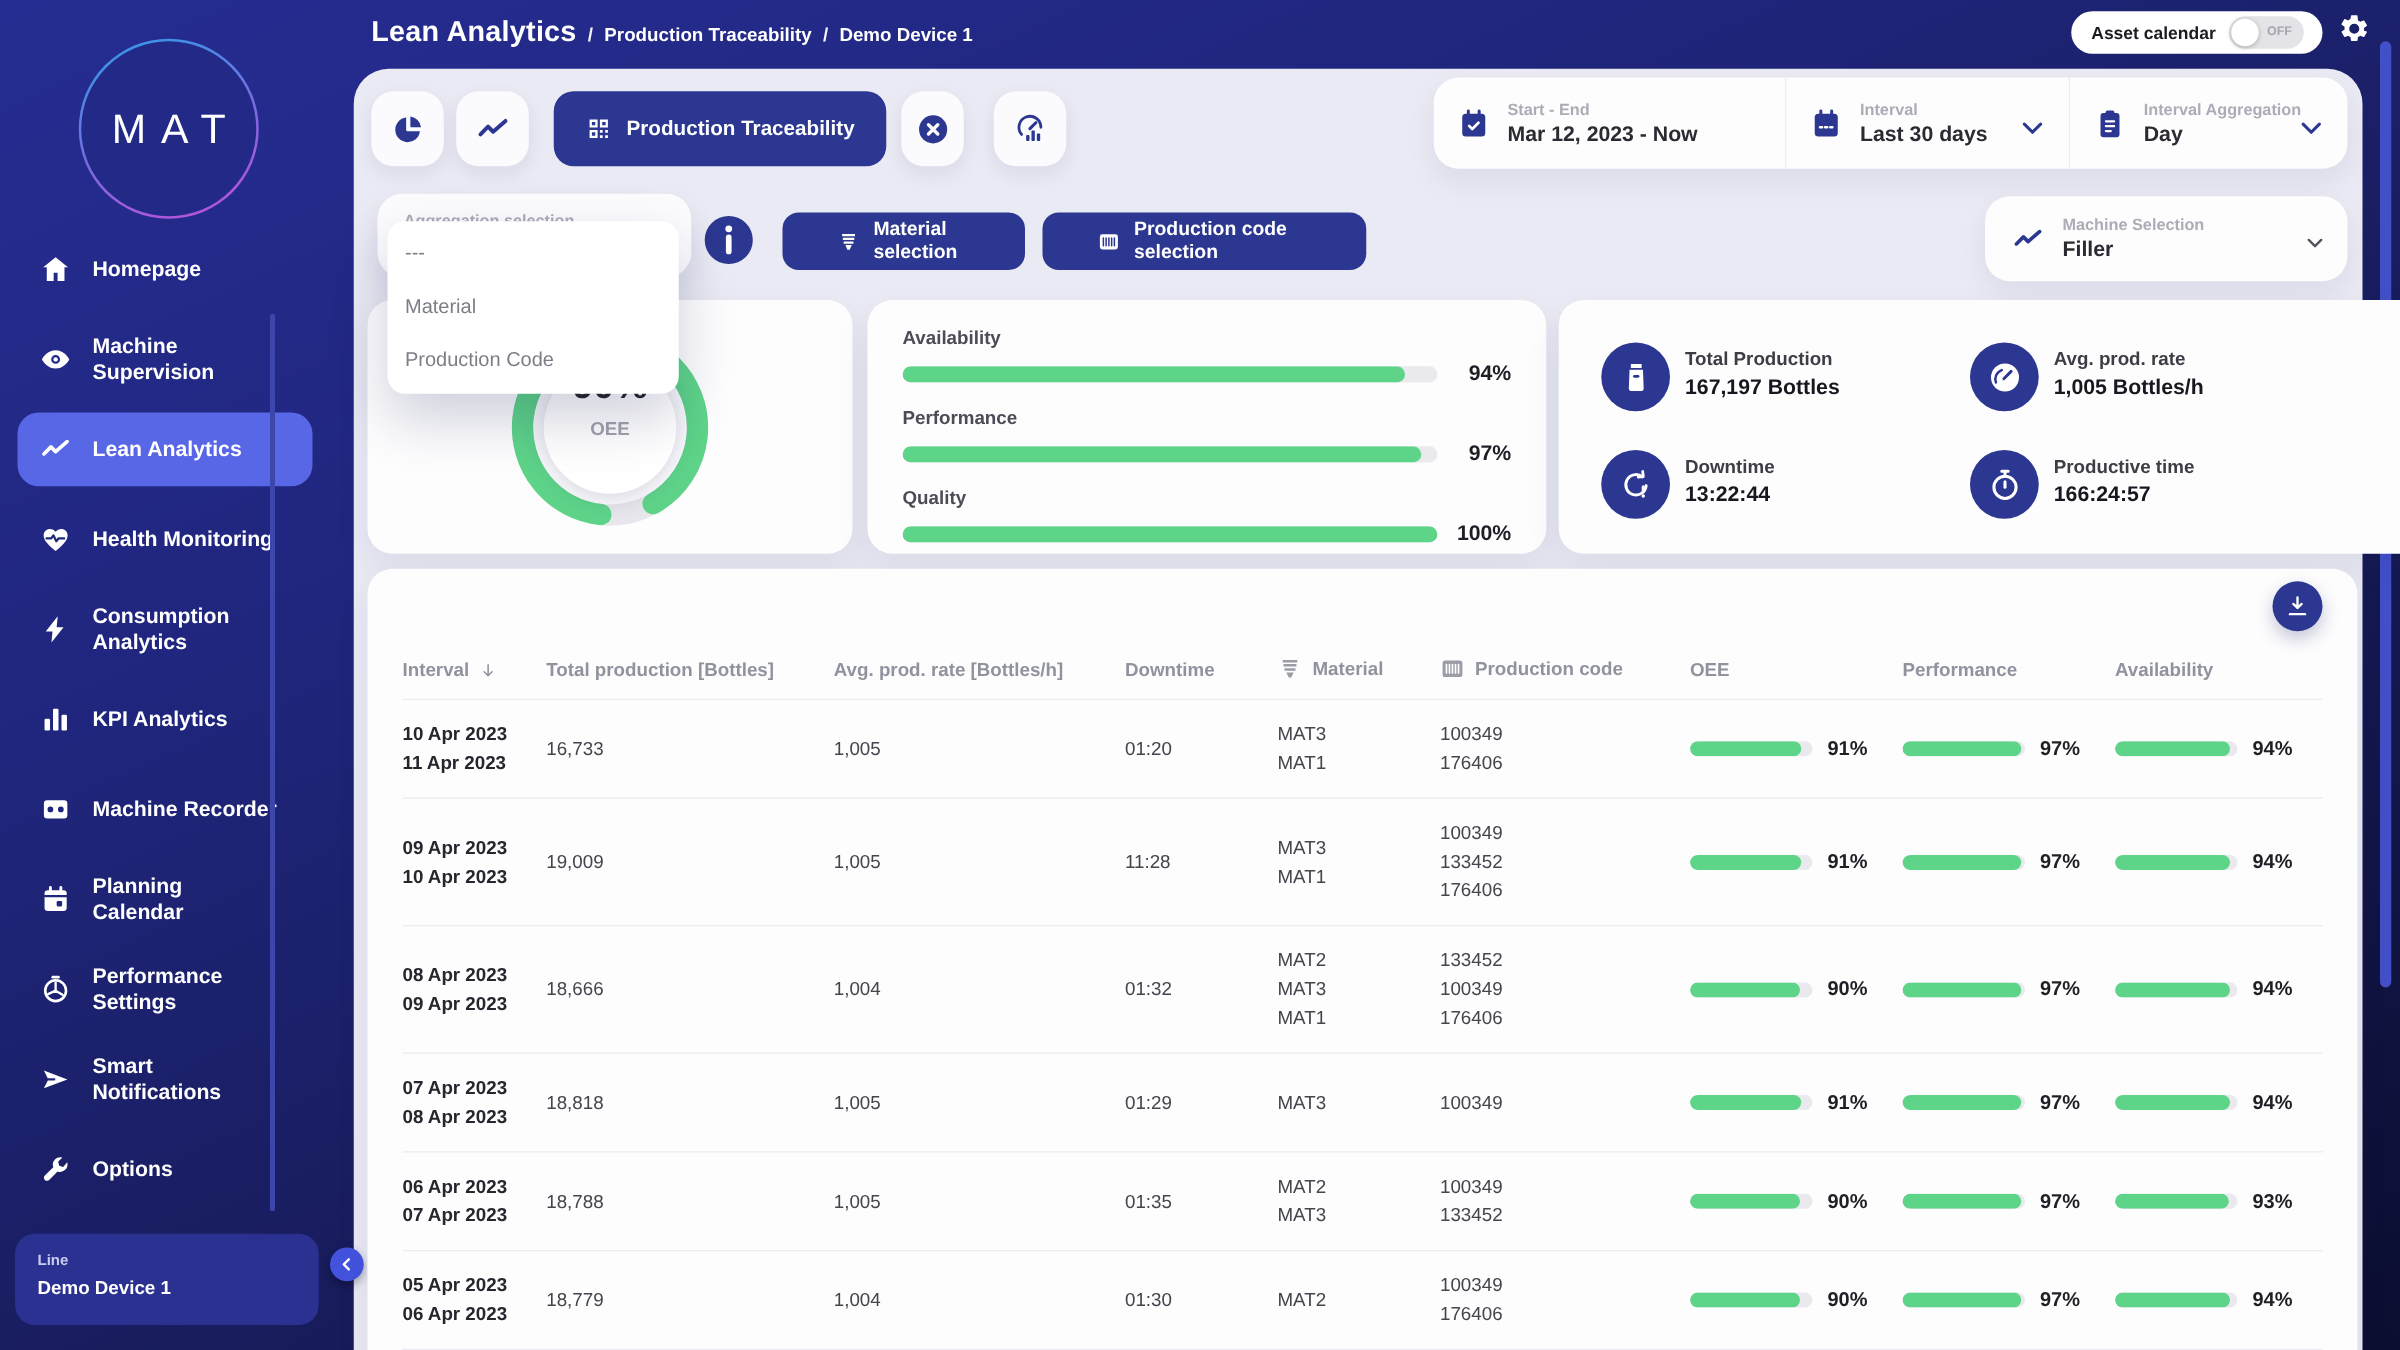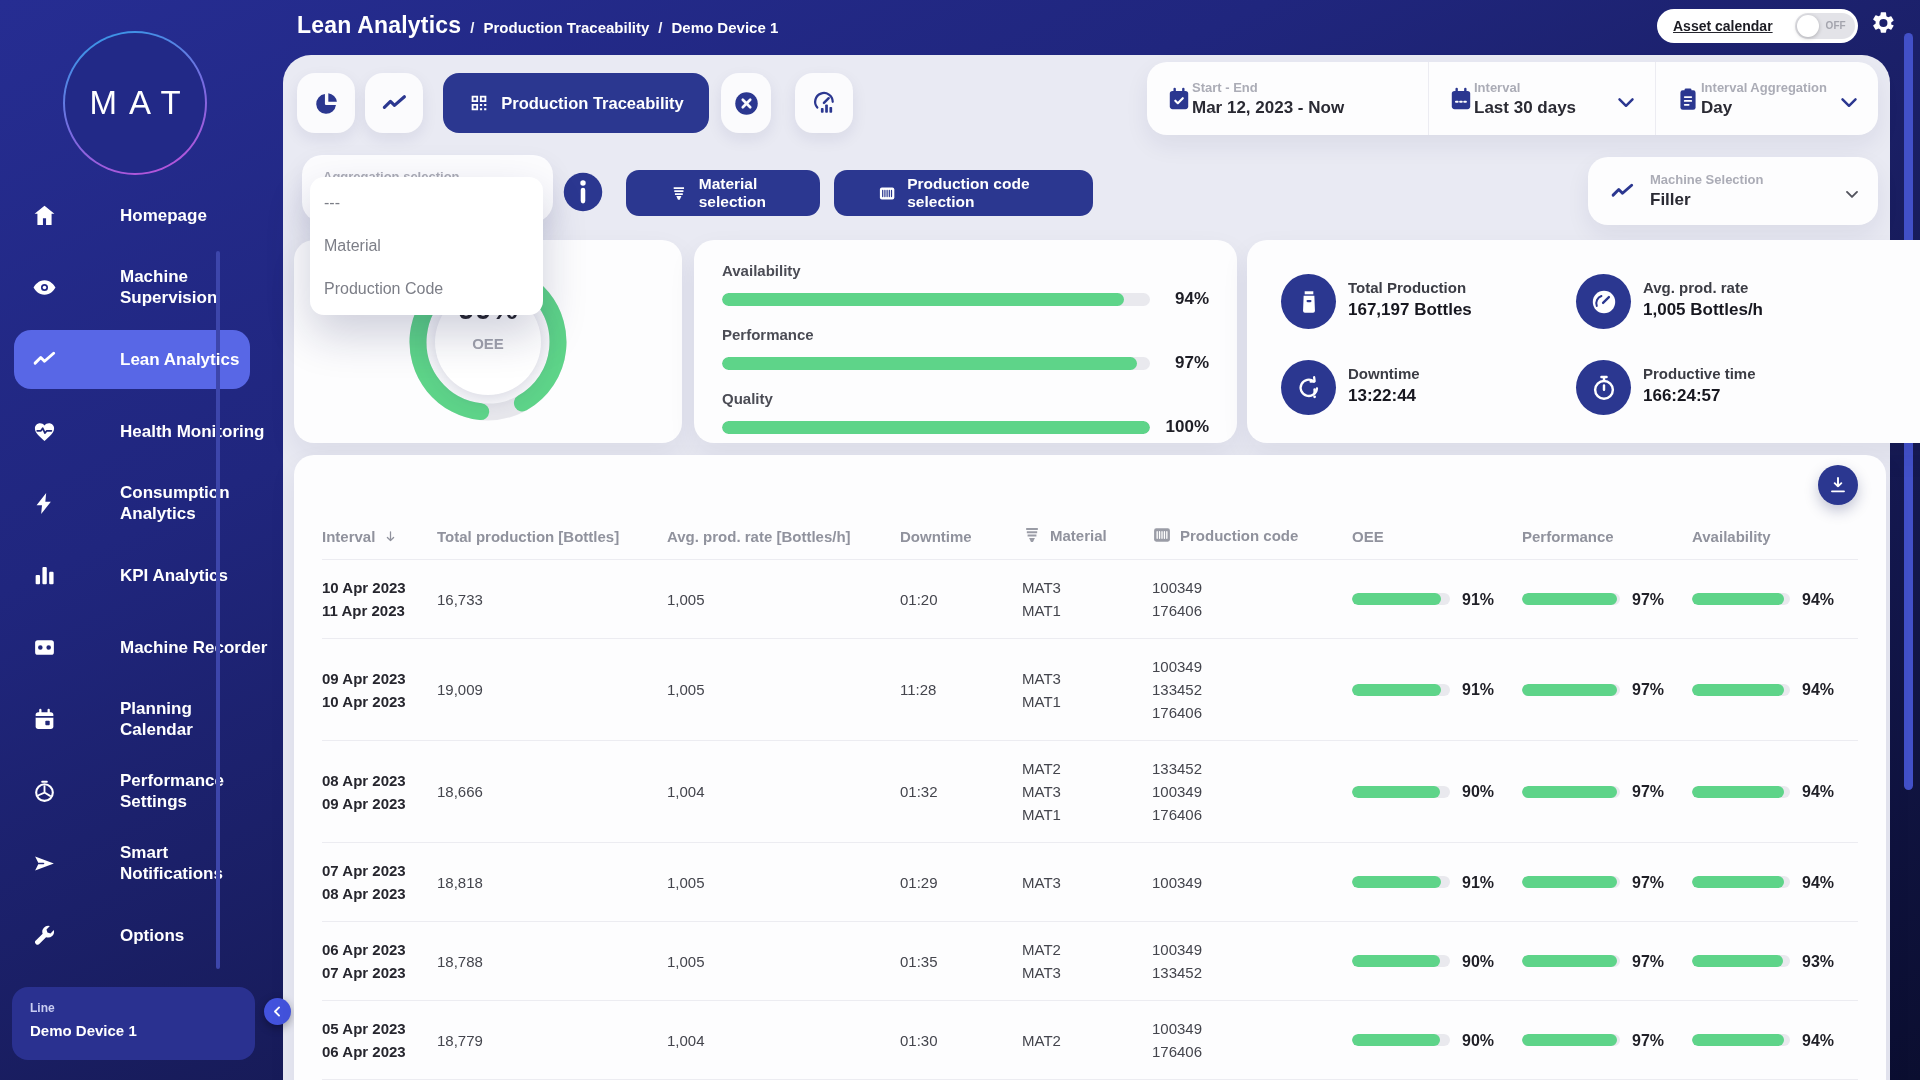--- a/index.html
+++ b/index.html
@@ -23,7 +23,7 @@
   .bc-sep { font-size:15px; font-weight:600; opacity:.95; }
   .bc-item { font-size:15px; font-weight:600; }
   .asset-pill { left:1657px; top:9px; width:201px; height:34px; background:#fff; border-radius:17px;
-    display:flex; align-items:center; padding:0 5px 0 16px; gap:22px;text-decoration:underline; }
+    display:flex; align-items:center; padding:0 5px 0 16px; gap:10px; }
   .asset-label { font-size:14px; font-weight:700; color:#1b1b22; white-space:nowrap; }
   .toggle { width:60px; height:26px; background:#e3e3e8; border-radius:13px; position:relative; flex:0 0 auto; }
   .knob { position:absolute; left:2px; top:2px; width:22px; height:22px; border-radius:50%; background:#fff;

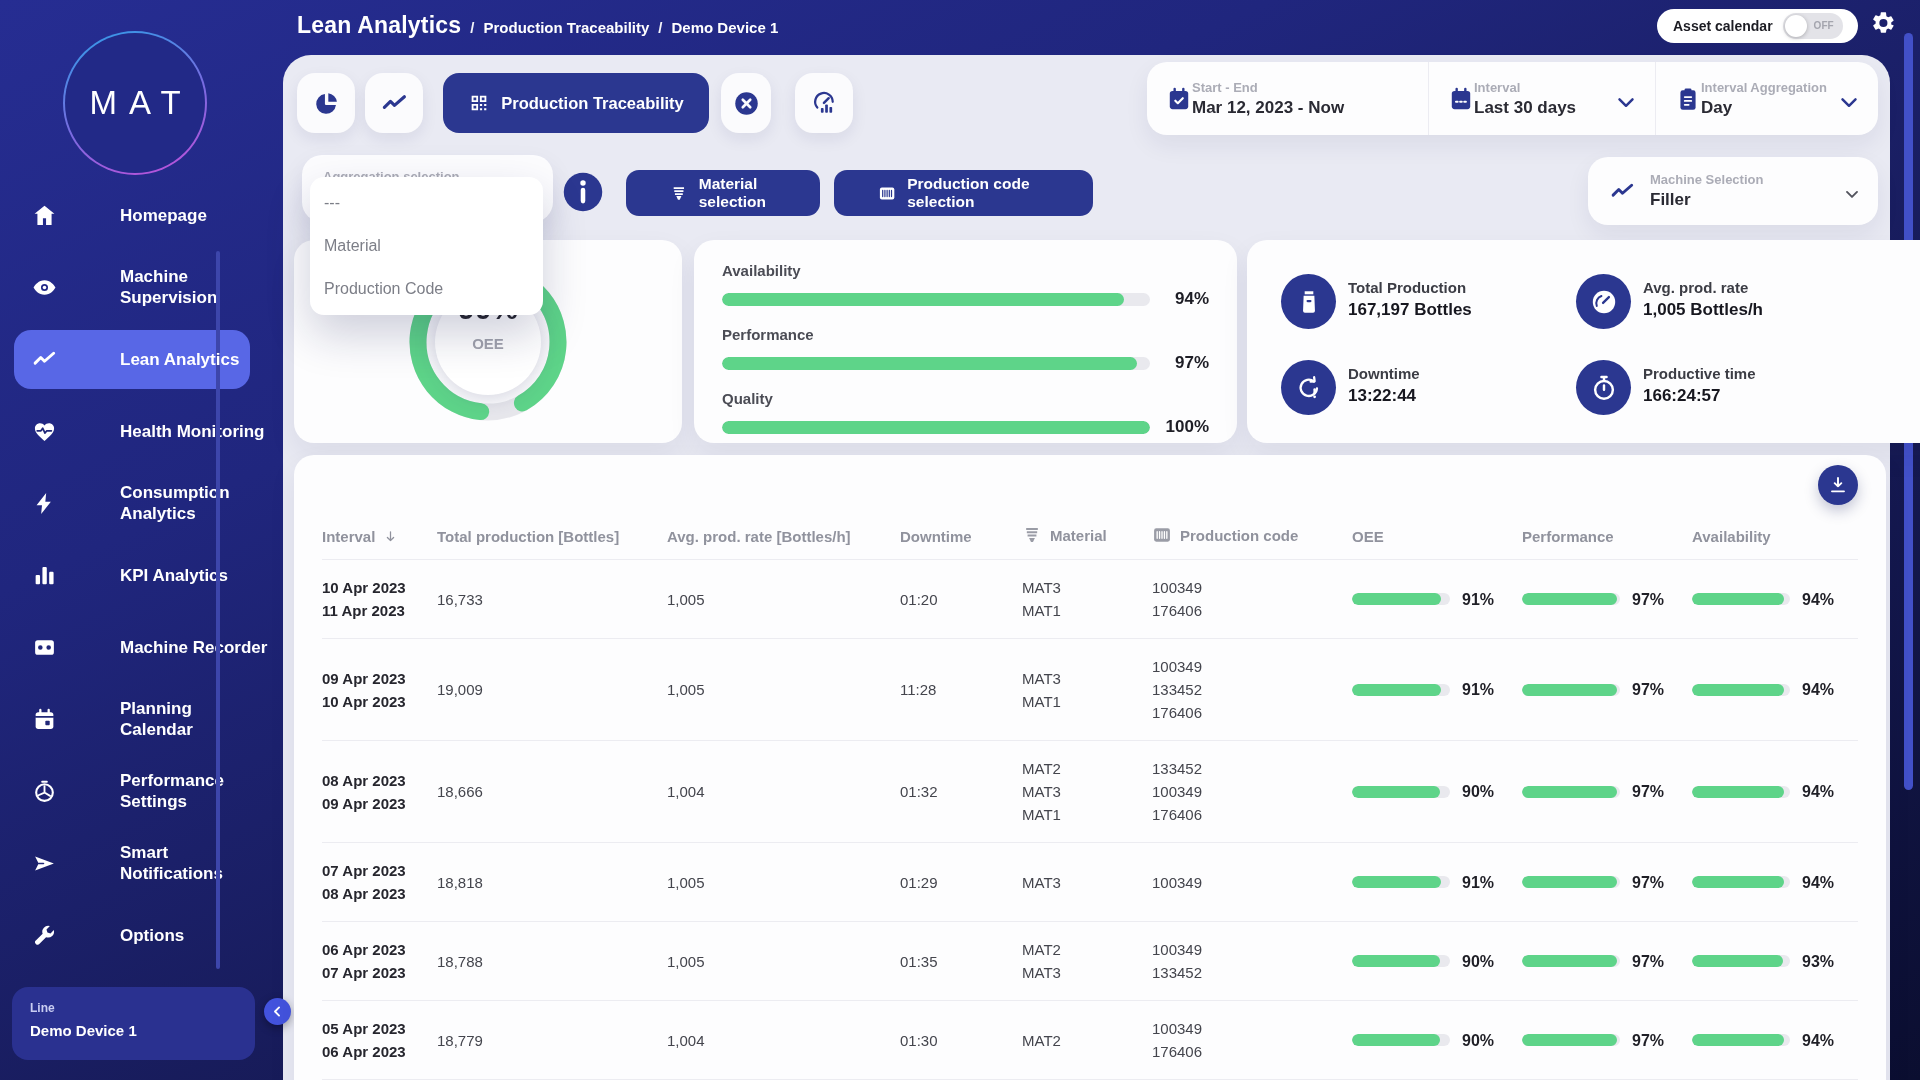--- a/index.html
+++ b/index.html
@@ -71,7 +71,7 @@
   .date-sec { display:flex; align-items:center; padding-left:19px; position:relative; }
   .date-sec + .date-sec { border-left:1px solid #ececf2; }
   .date-sec .icon { width:26px; height:26px; color:#2b3790; --c2:#ffffff; flex:0 0 auto; }
-  .date-texts { }
+  .date-texts { margin-left:14px; }
   .date-label { font-size:13px; color:#abacb6; font-weight:600; }
   .date-value { font-size:17px; color:#2a2a33; font-weight:700; margin-top:3px; white-space:nowrap; }
   .chev { width:20px; height:20px; color:#53545e; position:absolute; right:16px; top:27px; }

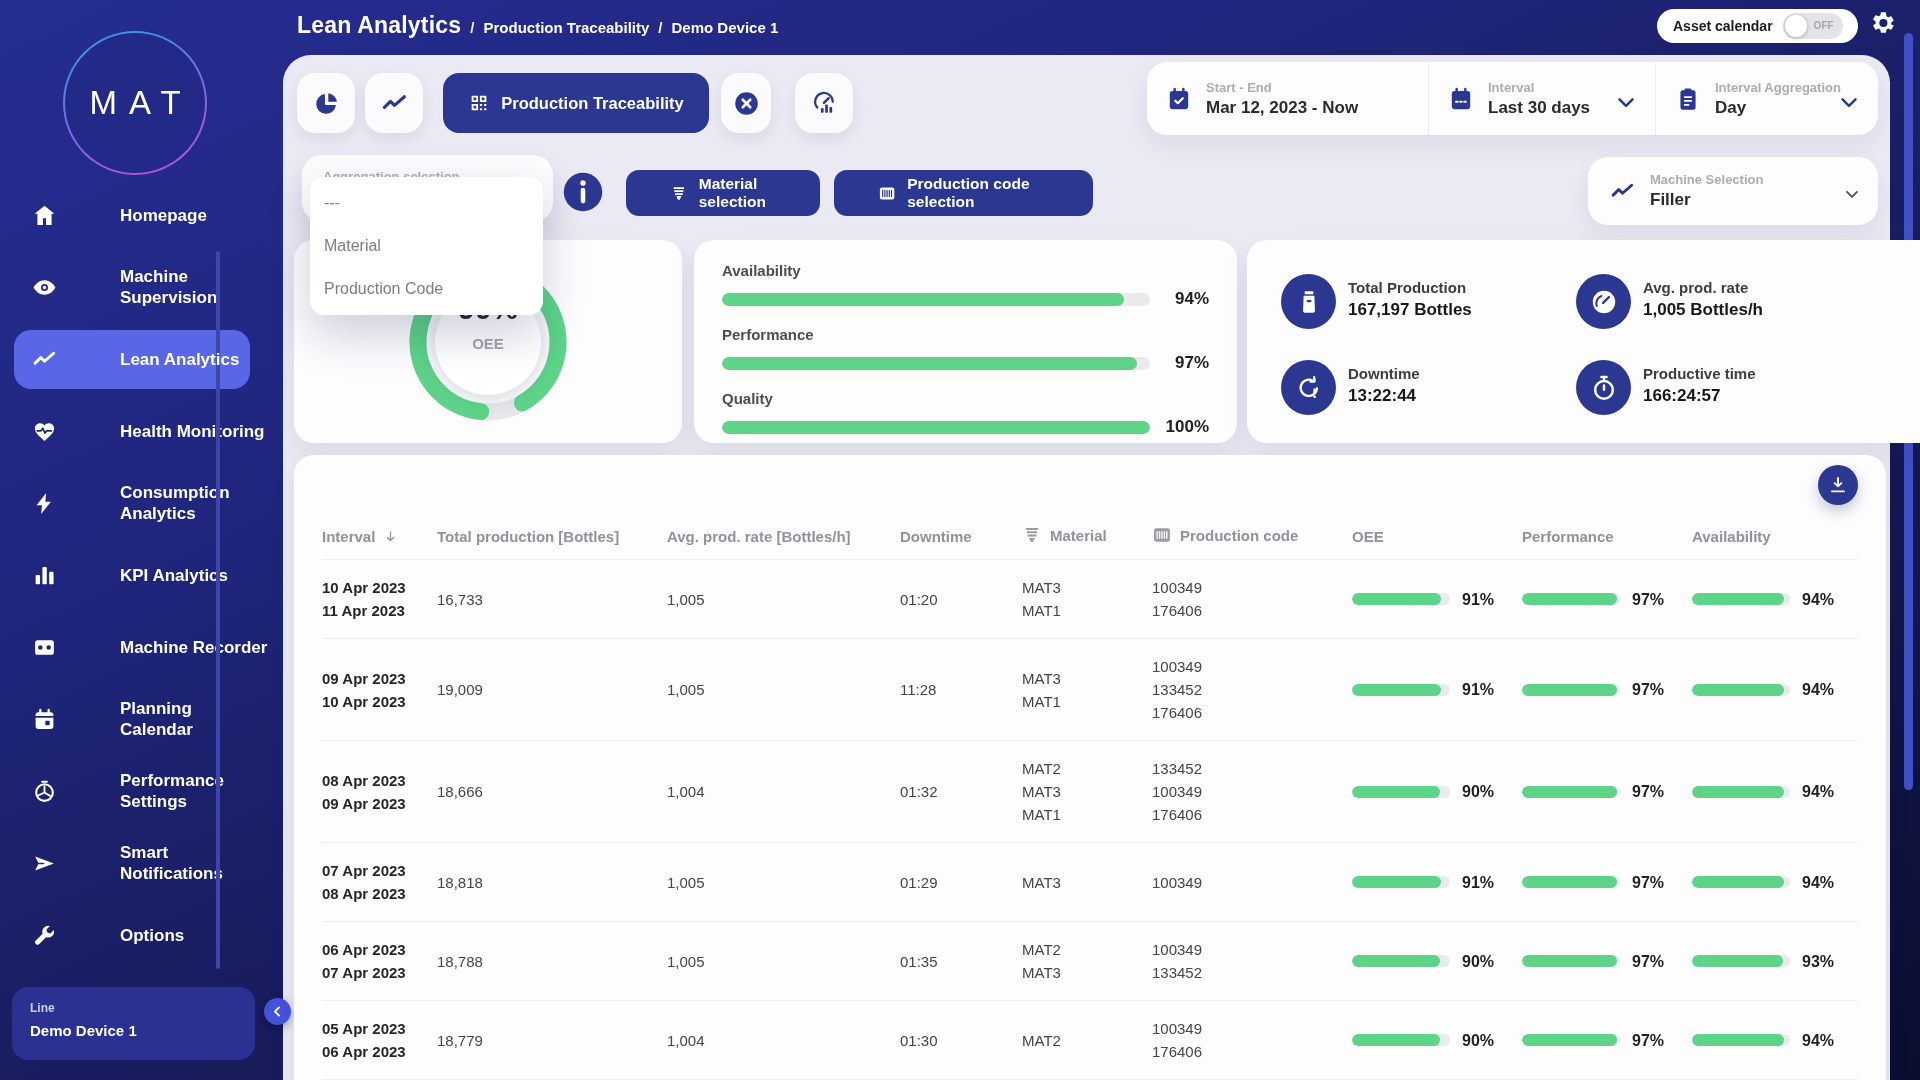--- a/index.html
+++ b/index.html
@@ -41,7 +41,7 @@
     display:flex; align-items:center; justify-content:center; }
   .logo-text { color:#fff; font-size:33px; font-weight:300; letter-spacing:12px; padding-left:12px; }
   .nav { left:0; top:179px; width:283px; }
-  .nav-item { height:72px; display:flex; align-items:center; padding-left:32px; cursor:pointer; position:relative;gap:46px; }
+  .nav-item { height:72px; display:flex; align-items:center; padding-left:32px; cursor:pointer; position:relative; }
   .nav-icon { width:25px; height:25px; color:#fff; flex:0 0 auto; --c2:#212878; }
   .nav-label { margin-left:17px; color:#fff; font-size:17px; font-weight:700; line-height:21px; }
   .nav-item.active::before { content:""; position:absolute; left:14px; top:7px; width:236px; height:59px;

